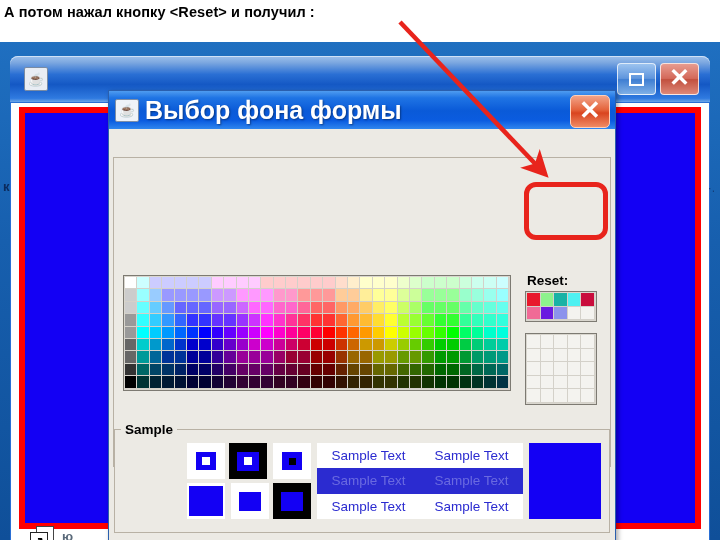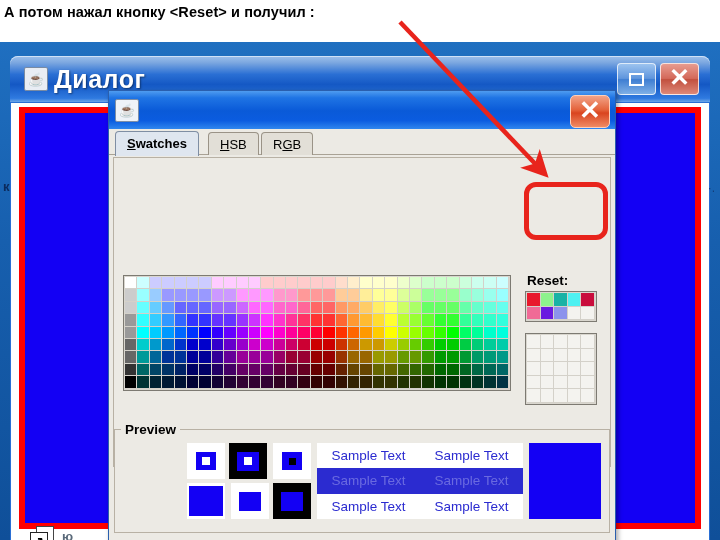--- a/index.html
+++ b/index.html
@@ -206,7 +206,6 @@
   <div id="bgwin">
     <div id="bgwin-titlebar">
       <div id="bgwin-icon">☕</div>
-      <div id="bgwin-title">Диалог</div>
       <div class="sysbtn" id="bgwin-max">
           <span class="gl"></span>
         </div>

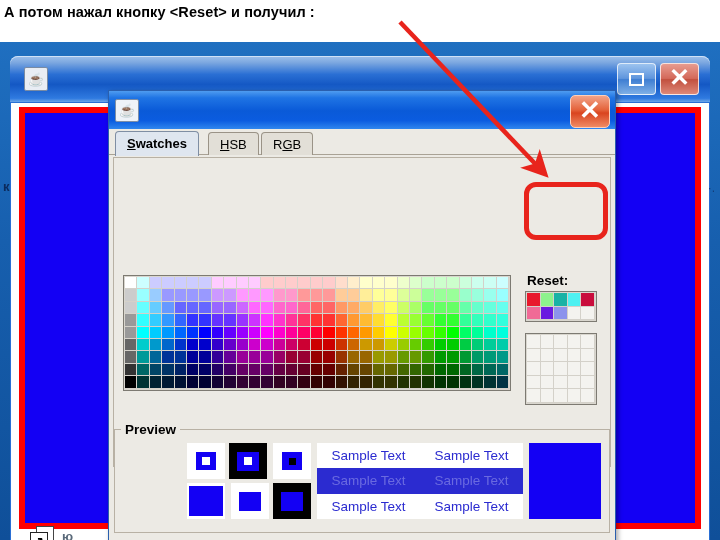--- a/index.html
+++ b/index.html
@@ -230,6 +230,7 @@
 
     <div id="dlg-titlebar">
       <div id="dlg-icon">☕</div>
+      <div id="dlg-title">Выбор фона формы</div>
       <div id="dlg-close">
           <span>✕</span>
         </div>

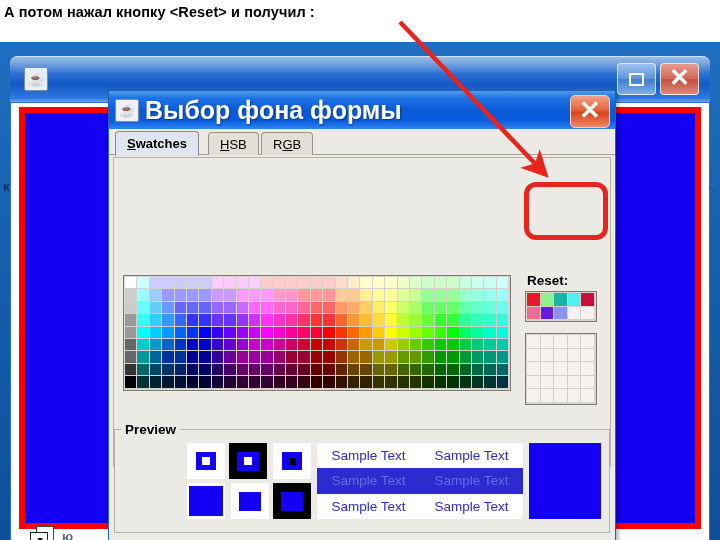--- a/index.html
+++ b/index.html
@@ -236,11 +236,6 @@
         </div>
     </div>
 
-    <div id="tabstrip">
-      <div class="tab sel" id="tab0" style="left:6px;"><u>S</u><span>watches</span></div>
-      <div class="tab" id="tab1" style="left:99px;"><u>H</u><span>SB</span></div>
-      <div class="tab" id="tab2" style="left:152px;"><span>R</span><u>G</u><span>B</span></div>
-    </div>
 
     <div id="panel">
       <div id="swatch-wrap">

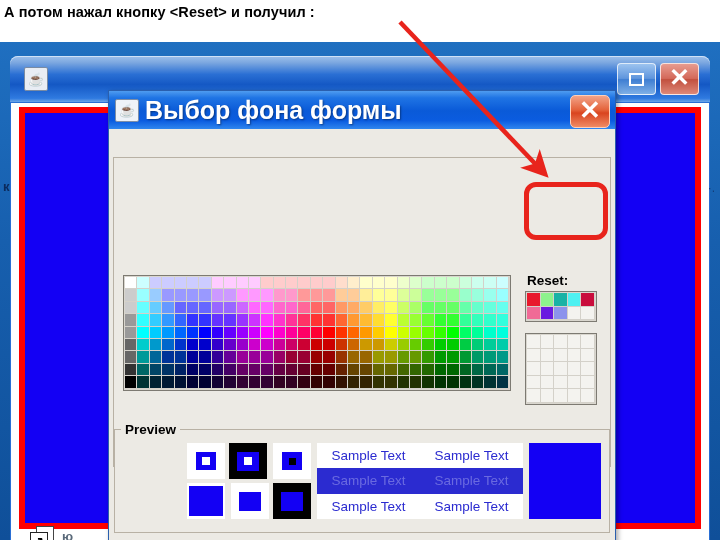--- a/index.html
+++ b/index.html
@@ -569,7 +569,7 @@
     </div>
 
     <div id="preview-box"></div>
-    <div id="preview-legend">Preview</div>
+    <div id="preview-legend">Sample</div>
     <div id="pv-swatches">
         <div class="pv-cell" style="left: 0px; top: 0px; background: rgb(255, 255, 255);">
           <div class="pv-inner" style="width: 20px; height: 18px; background: rgb(19, 0, 244); display: flex; align-items: center; justify-content: center;">

